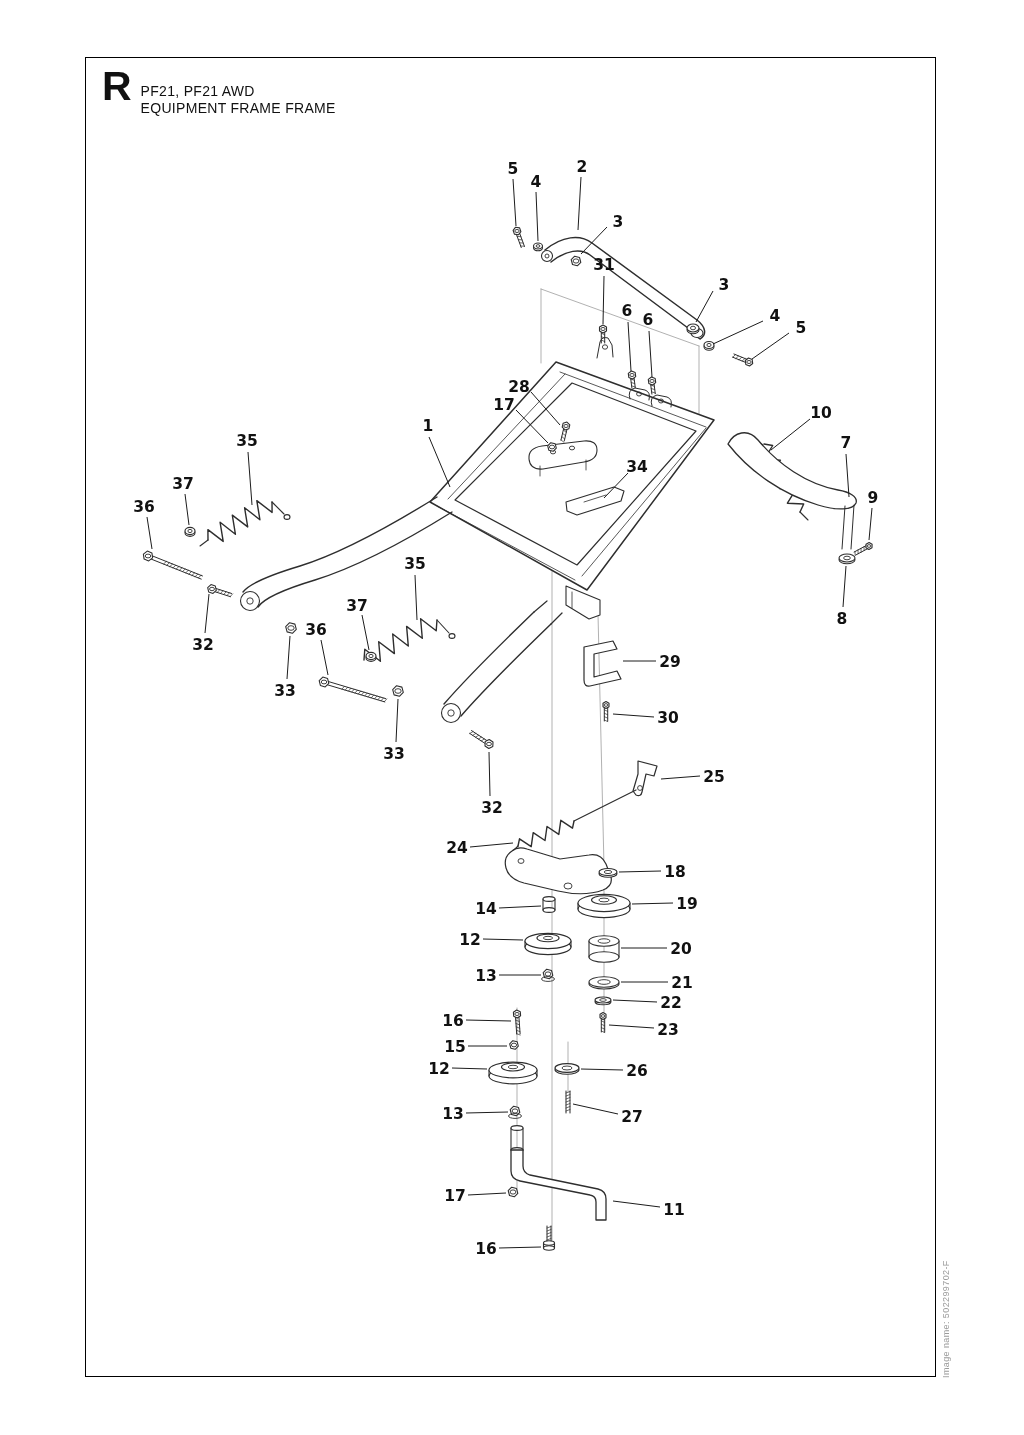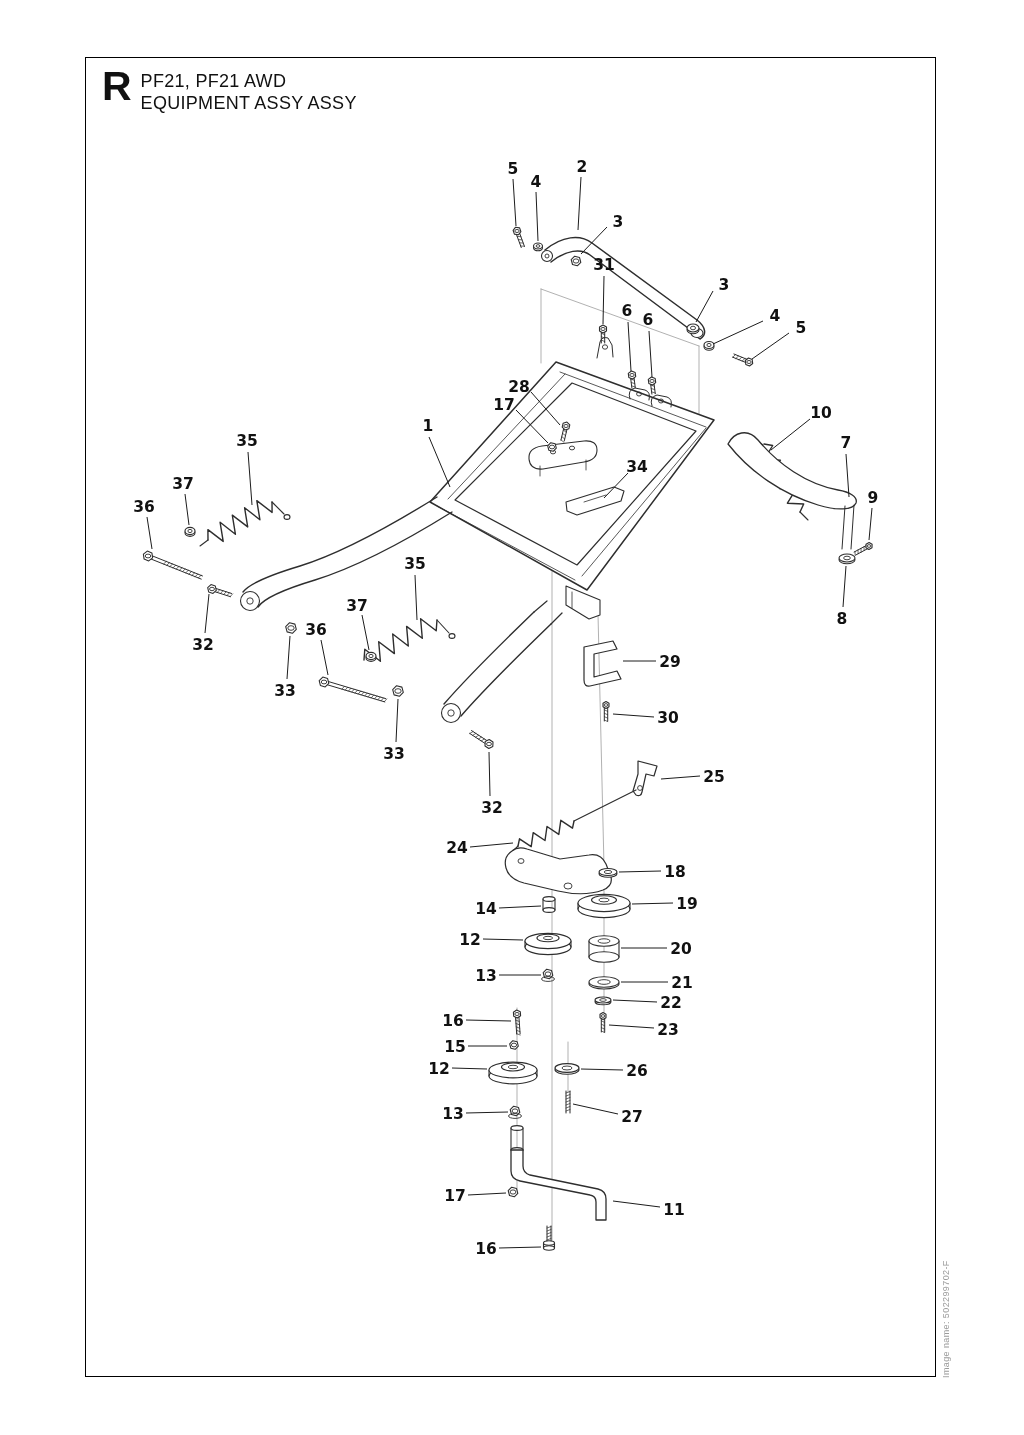--- a/index.html
+++ b/index.html
@@ -9,7 +9,7 @@
   .page-border{position:absolute;left:85px;top:57px;width:849px;height:1318px;border:1.6px solid #000;pointer-events:none;}
   .header{position:absolute;left:102px;top:69px;display:flex;gap:9px;align-items:flex-start;}
   .rletter{font-size:41px;font-weight:bold;line-height:0.85;letter-spacing:0;}
-  .titles{display:flex;flex-direction:column;margin-top:2px;font-size:18px;line-height:1.2;letter-spacing:0.3px;}
+  .titles{display:flex;flex-direction:column;margin-top:14px;font-size:14px;line-height:1.2;letter-spacing:0.3px;}
   .sidetext{position:absolute;left:941px;top:1378px;transform:rotate(-90deg);transform-origin:0 0;
             font-size:9px;color:#9a9a9a;white-space:nowrap;letter-spacing:0.4px;}
 </style>

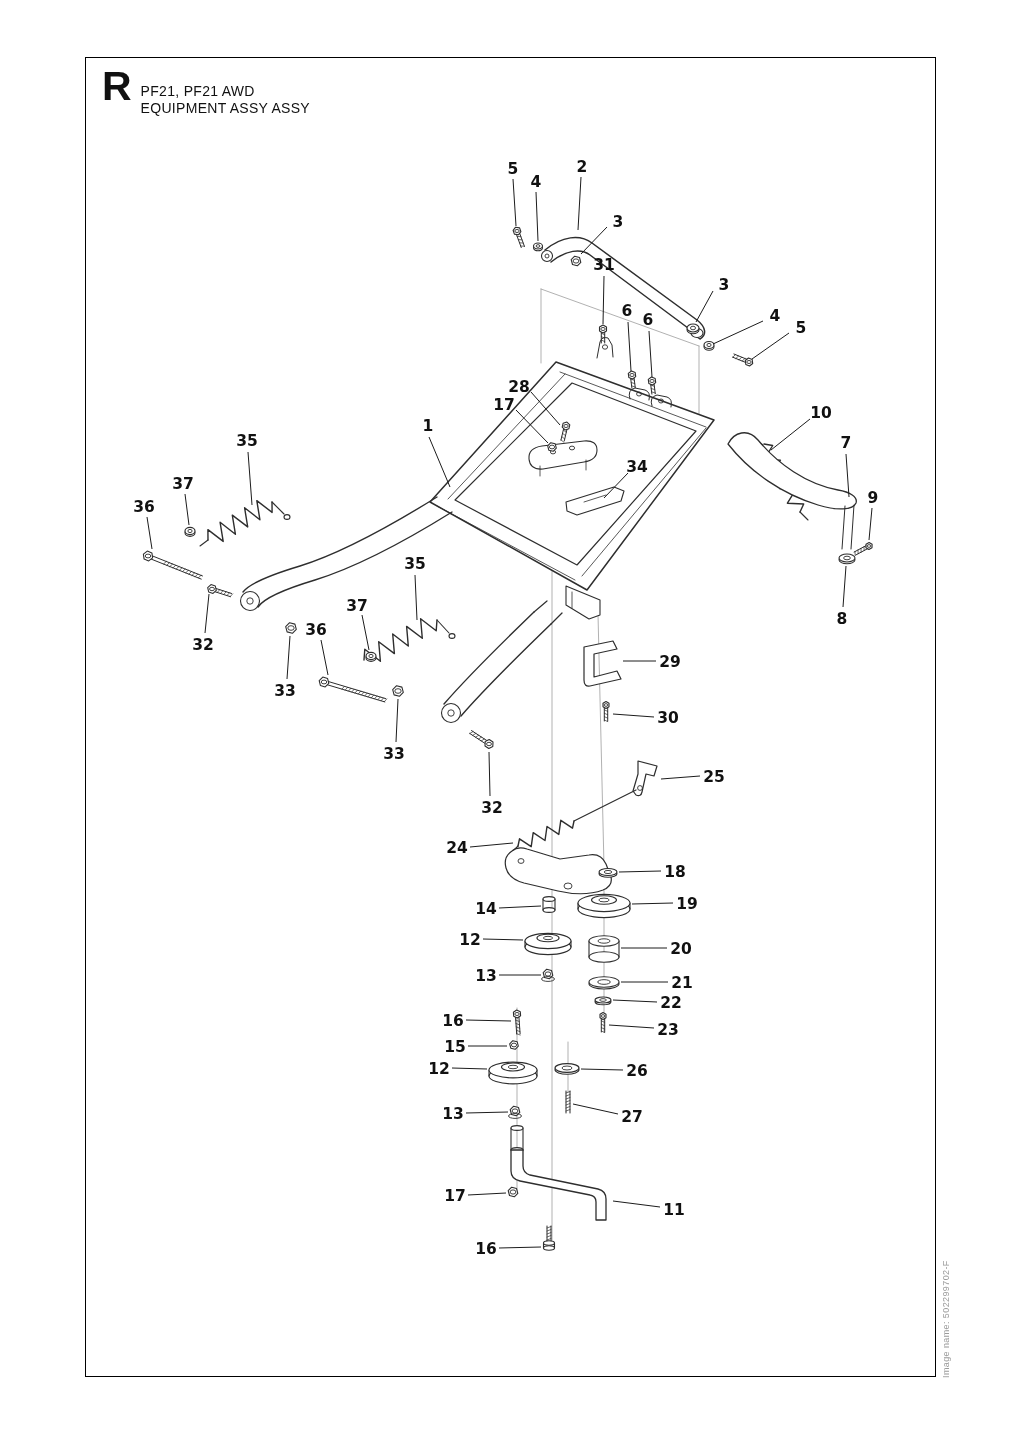--- a/index.html
+++ b/index.html
@@ -403,7 +403,7 @@
     <span class="rletter">R</span>
     <span class="titles">
       <span>PF21, PF21 AWD</span>
-      <span>EQUIPMENT ASSY ASSY</span>
+      <span>EQUIPMENT FRAME FRAME</span>
     </span>
   </div>
   <div class="sidetext">Image name: 502299702-F</div>

